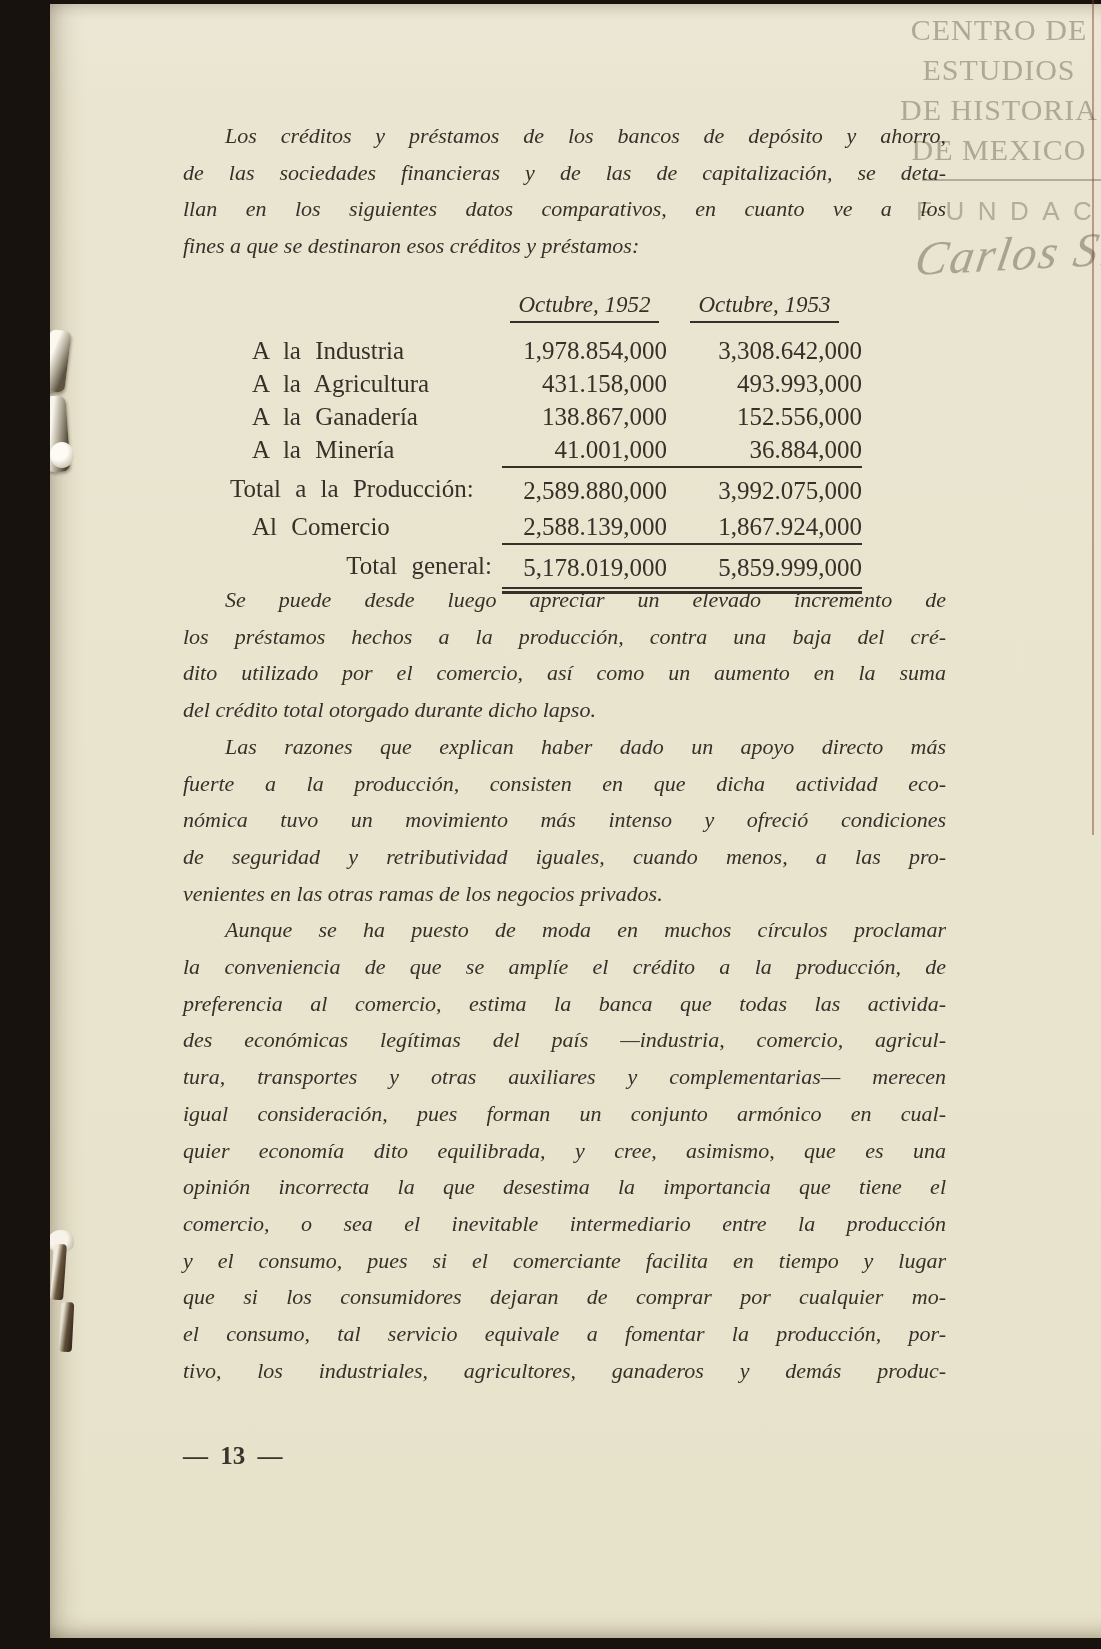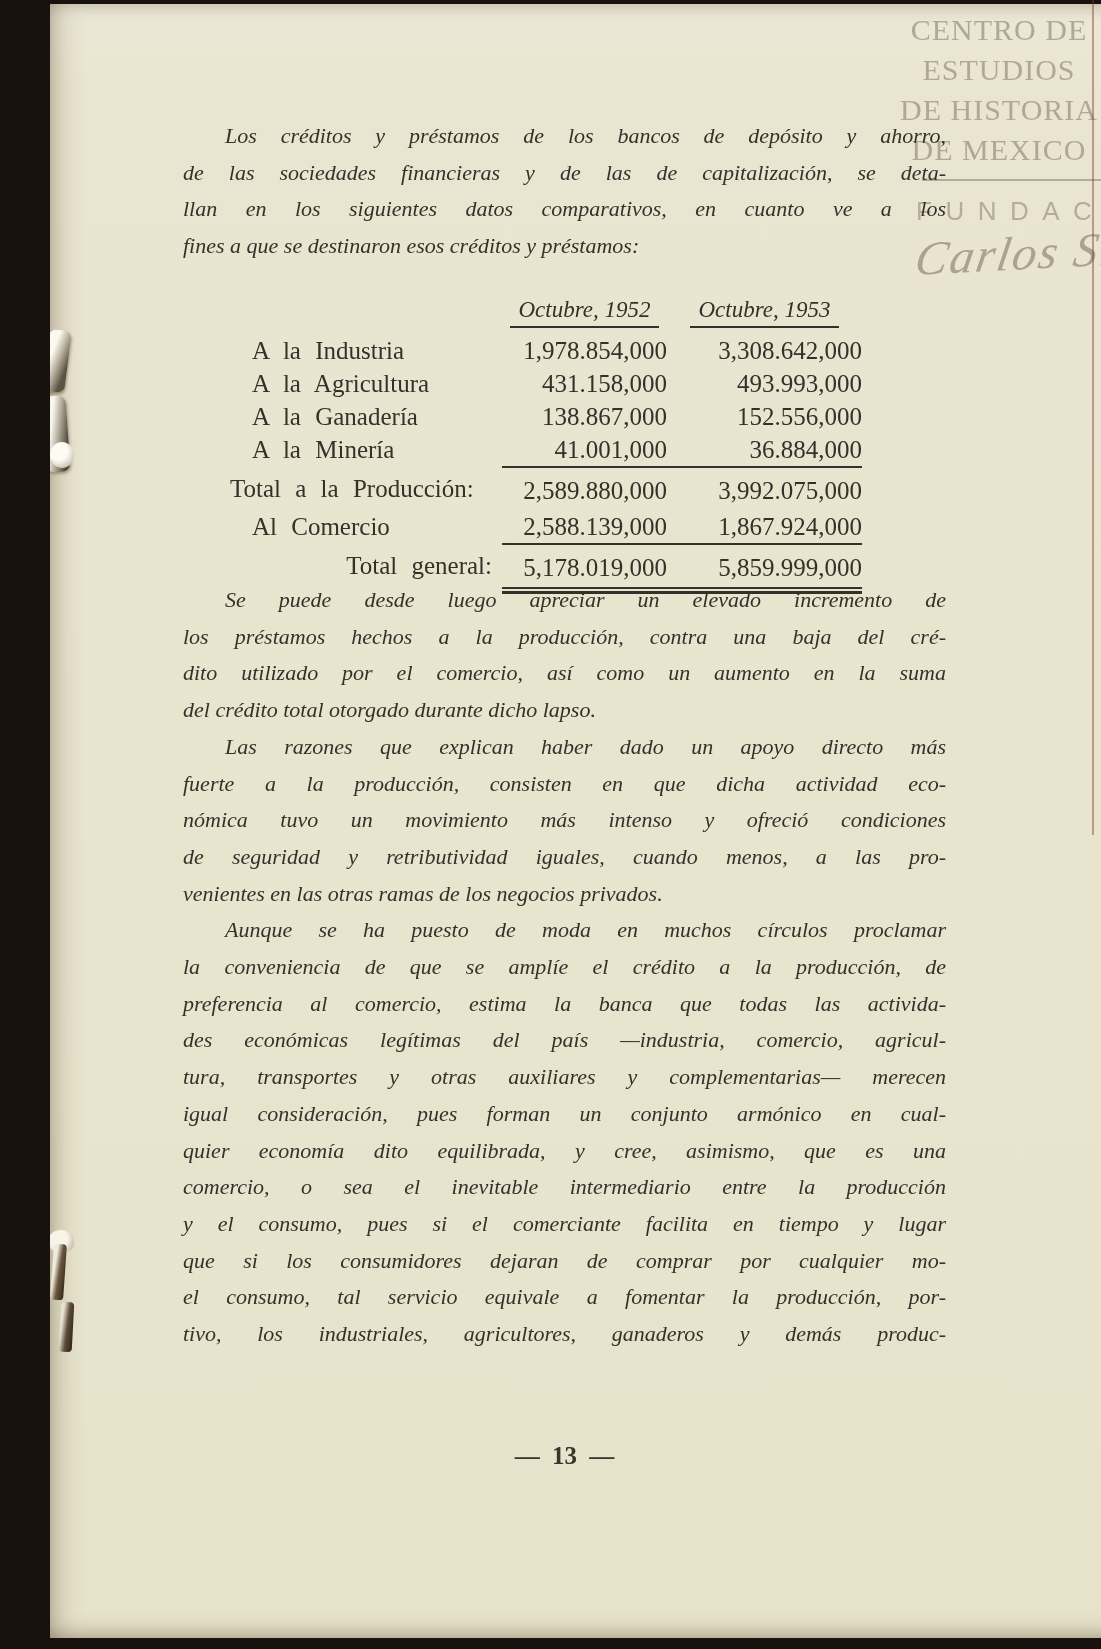--- a/index.html
+++ b/index.html
@@ -54,7 +54,7 @@
   
   .credit-table{position:absolute;left:180px;top:288px;width:642px;color:#35312a;}
   .t-grid{display:grid;grid-template-columns:272px 165px 195px;}
-  .t-h{height:40px;display:flex;align-items:center;justify-content:center;
+  .t-h{height:40px;display:flex;align-items:flex-start;justify-content:center;
        font-style:italic;font-size:23px;padding-bottom:2px;}
   .t-h span{display:inline-block;border-bottom:2px solid #35312a;padding:0 8px 3px 8px;}
   .t-cell{height:33px;line-height:33px;font-size:25px;overflow:visible;}

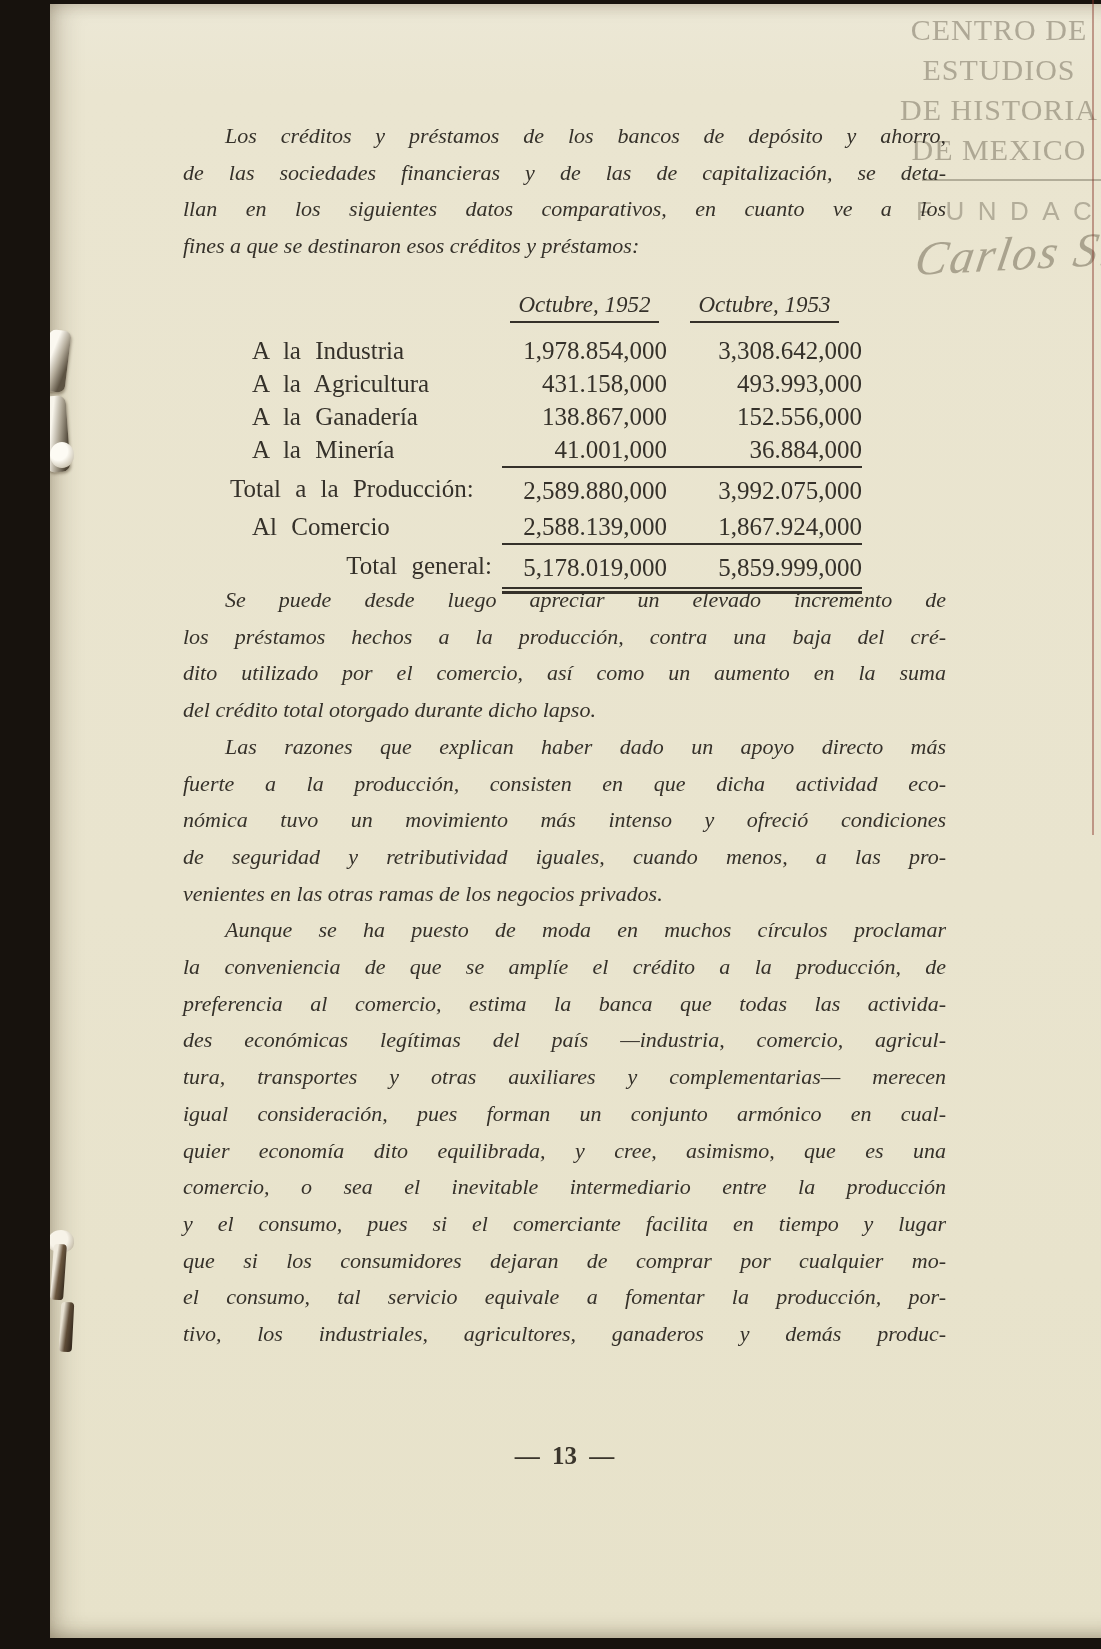--- a/index.html
+++ b/index.html
@@ -168,6 +168,7 @@
       <div class="line">tura, transportes y otras auxiliares y complementarias— merecen</div>
       <div class="line">igual consideración, pues forman un conjunto armónico en cual-</div>
       <div class="line">quier economía dito equilibrada, y cree, asimismo, que es una</div>
+      <div class="line">opinión incorrecta la que desestima la importancia que tiene el</div>
       <div class="line">comercio, o sea el inevitable intermediario entre la producción</div>
       <div class="line">y el consumo, pues si el comerciante facilita en tiempo y lugar</div>
       <div class="line">que si los consumidores dejaran de comprar por cualquier mo-</div>

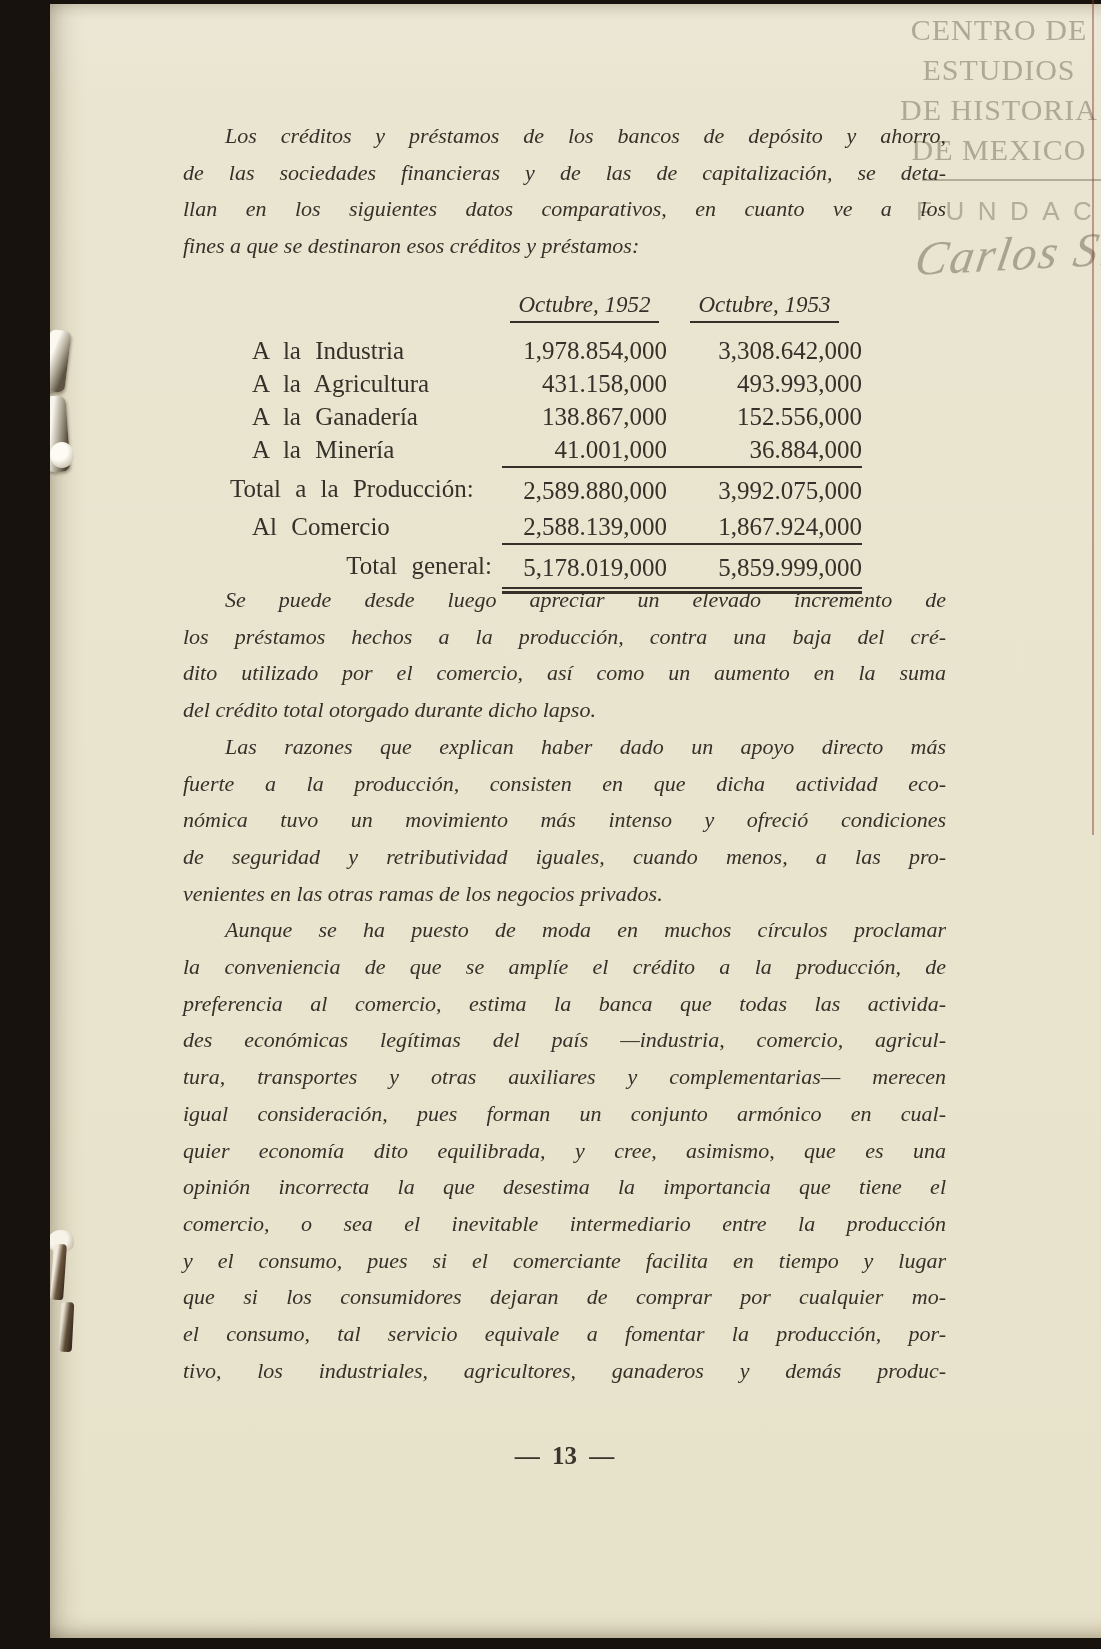--- a/index.html
+++ b/index.html
@@ -72,7 +72,7 @@
   }
   
   .page-number{
-    position:absolute;left:133px;top:1438px;width:763px;text-align:center;
+    position:absolute;left:133px;top:1438px;width:763px;text-align:left;
     font-size:25px;font-weight:700;color:#3a352c;word-spacing:6px;
   }
   

